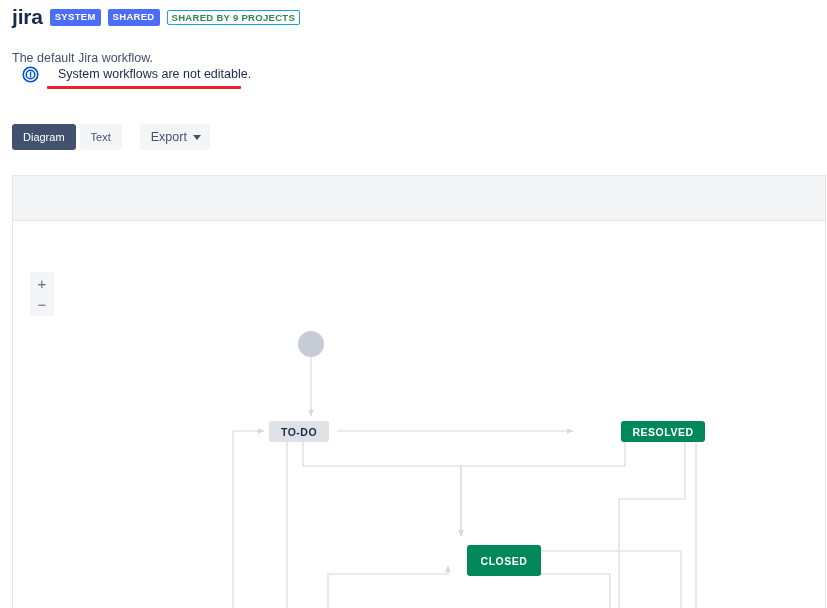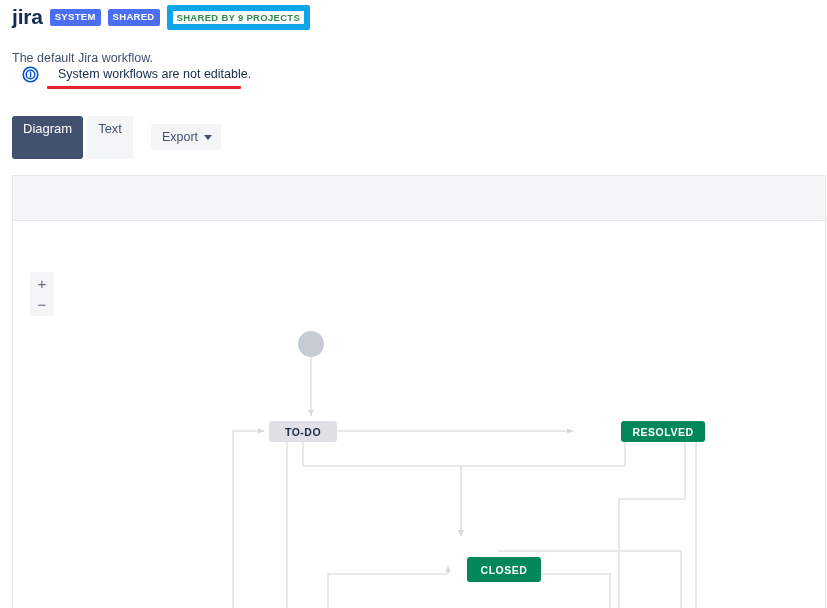--- a/index.html
+++ b/index.html
@@ -54,7 +54,7 @@
   .badge-shared {
     background: #ffffff;
     color: #2d8a4e;
-    border: 6px solid #0ea5e9;
+    border: 1px solid #0ea5e9;
     padding: 1px 4px;
   }
   .page-description {

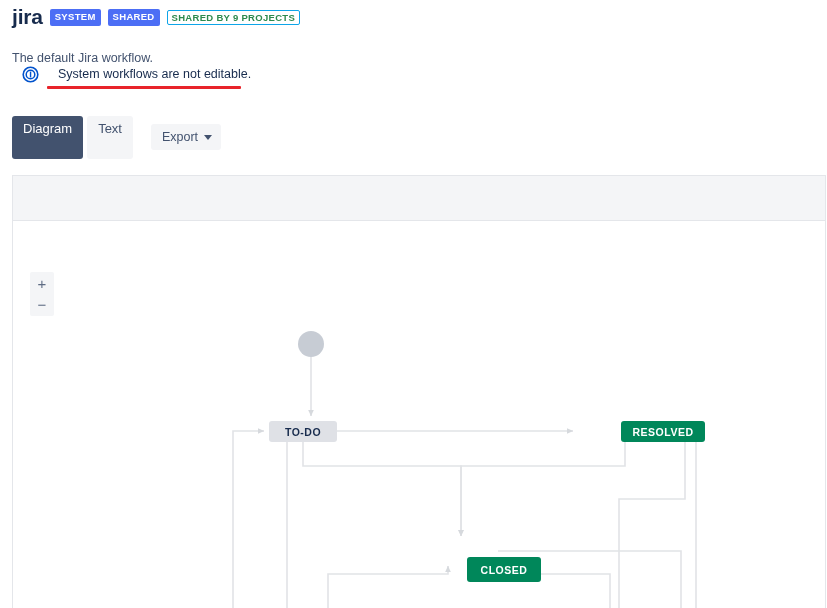--- a/index.html
+++ b/index.html
@@ -105,9 +105,9 @@
     height: 26px;
   }
   .tab {
-    font-size: 13px;
+    font-size: 11px;
     line-height: 26px;
-    height: 43px;
+    height: 26px;
     padding: 0 11px;
     border-radius: 3px;
     color: #42526e;

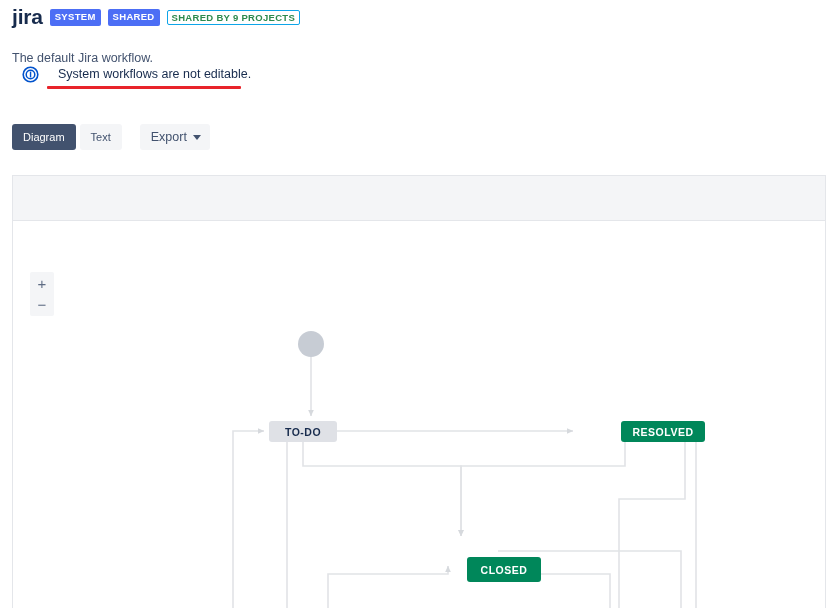--- a/index.html
+++ b/index.html
@@ -319,7 +319,7 @@
 
     <div class="node-start" style="left:285px; top:110px;"></div>
 
-    <div class="node node-grey" style="left:256px; top:200px; width:68px; height:21px;">TO-DO</div>
+    <div class="node node-grey" style="left:256px; top:200px; width:60px; height:21px;">TO-DO</div>
 
     <div class="node node-green" style="left:565px; top:200px; width:84px; height:21px;">RESOLVED</div>
 

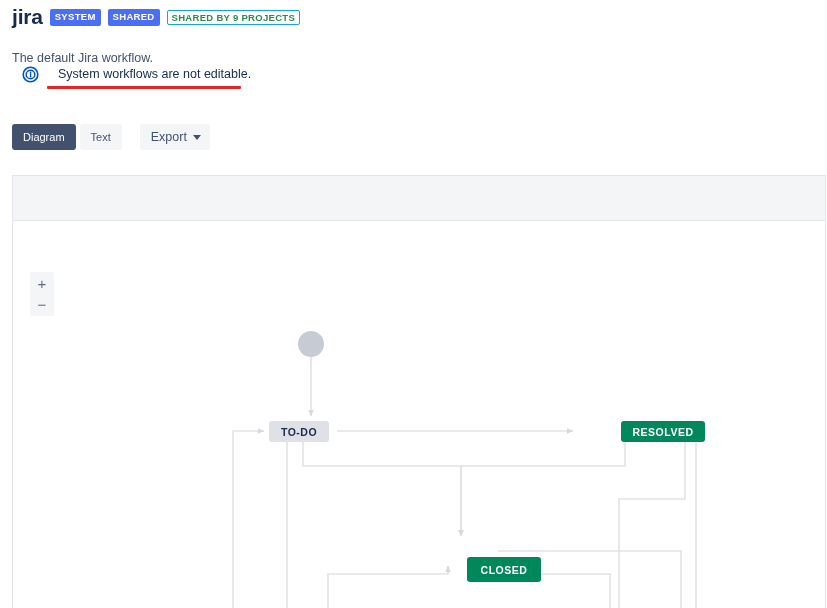--- a/index.html
+++ b/index.html
@@ -323,7 +323,7 @@
 
     <div class="node node-green" style="left:565px; top:200px; width:84px; height:21px;">RESOLVED</div>
 
-    <div class="node node-green" style="left:411px; top:336px; width:74px; height:25px;">CLOSED</div>
+    <div class="node node-green" style="left:411px; top:324px; width:74px; height:31px;">CLOSED</div>
 
   </div>
 </div>

